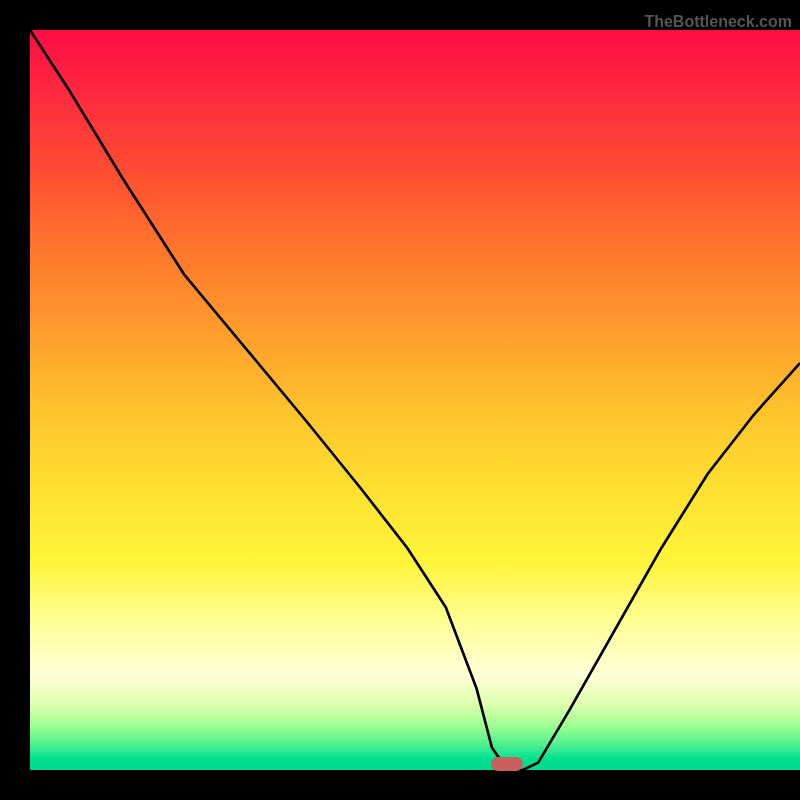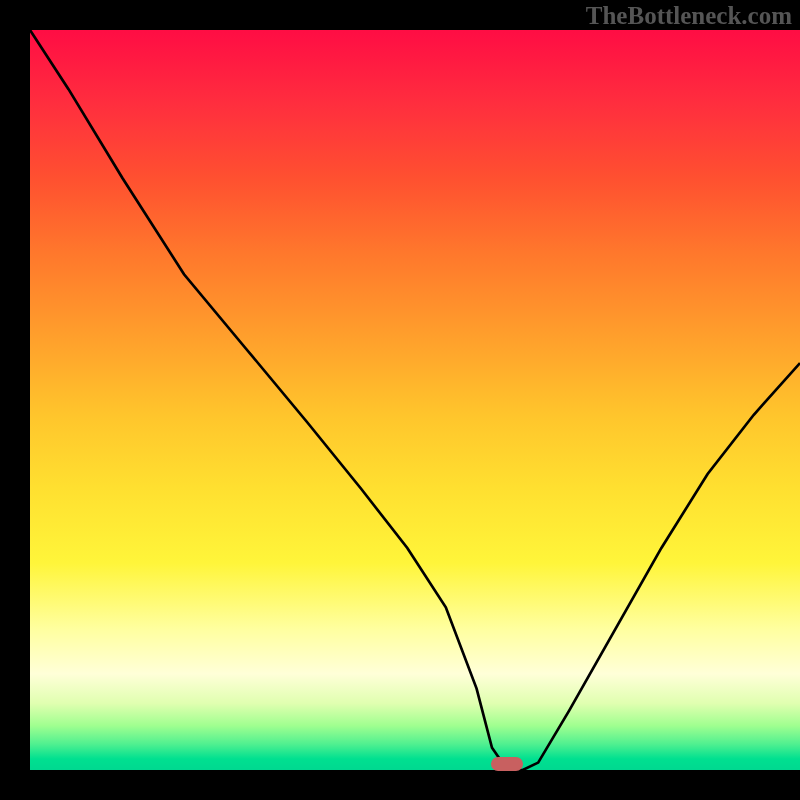--- a/index.html
+++ b/index.html
@@ -13,13 +13,12 @@
   }
   .watermark {
     position: absolute;
-    top: 2px;
+    top: 13px;
     right: 8px;
     color: #555;
-    font-size: 25px;
+    font-size: 16px;
     font-weight: bold;
     z-index: 10;
-    font-family: Liberation Serif, serif;
   }
   .plot-area {
     position: absolute;

